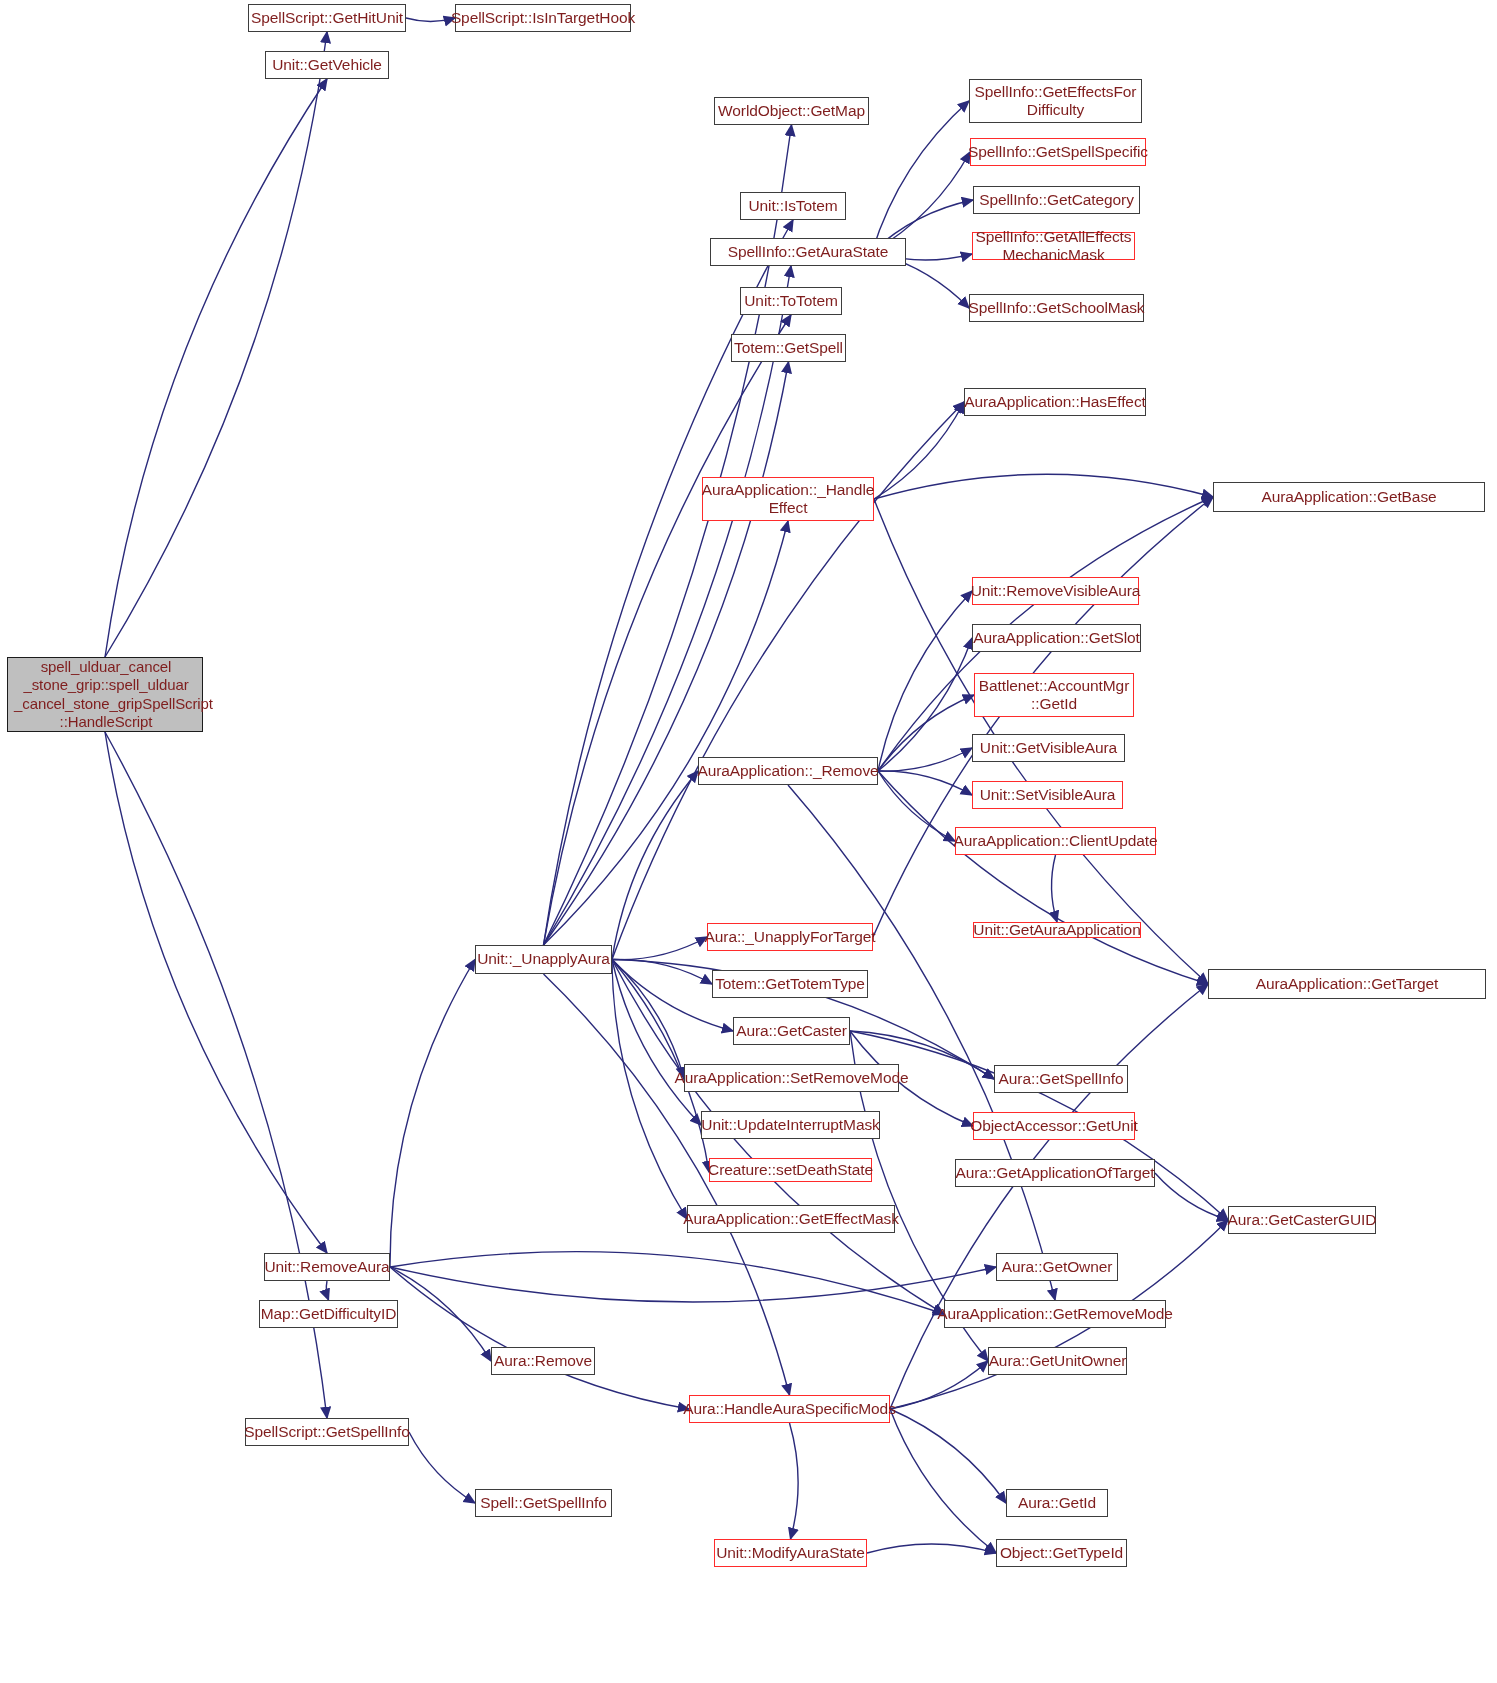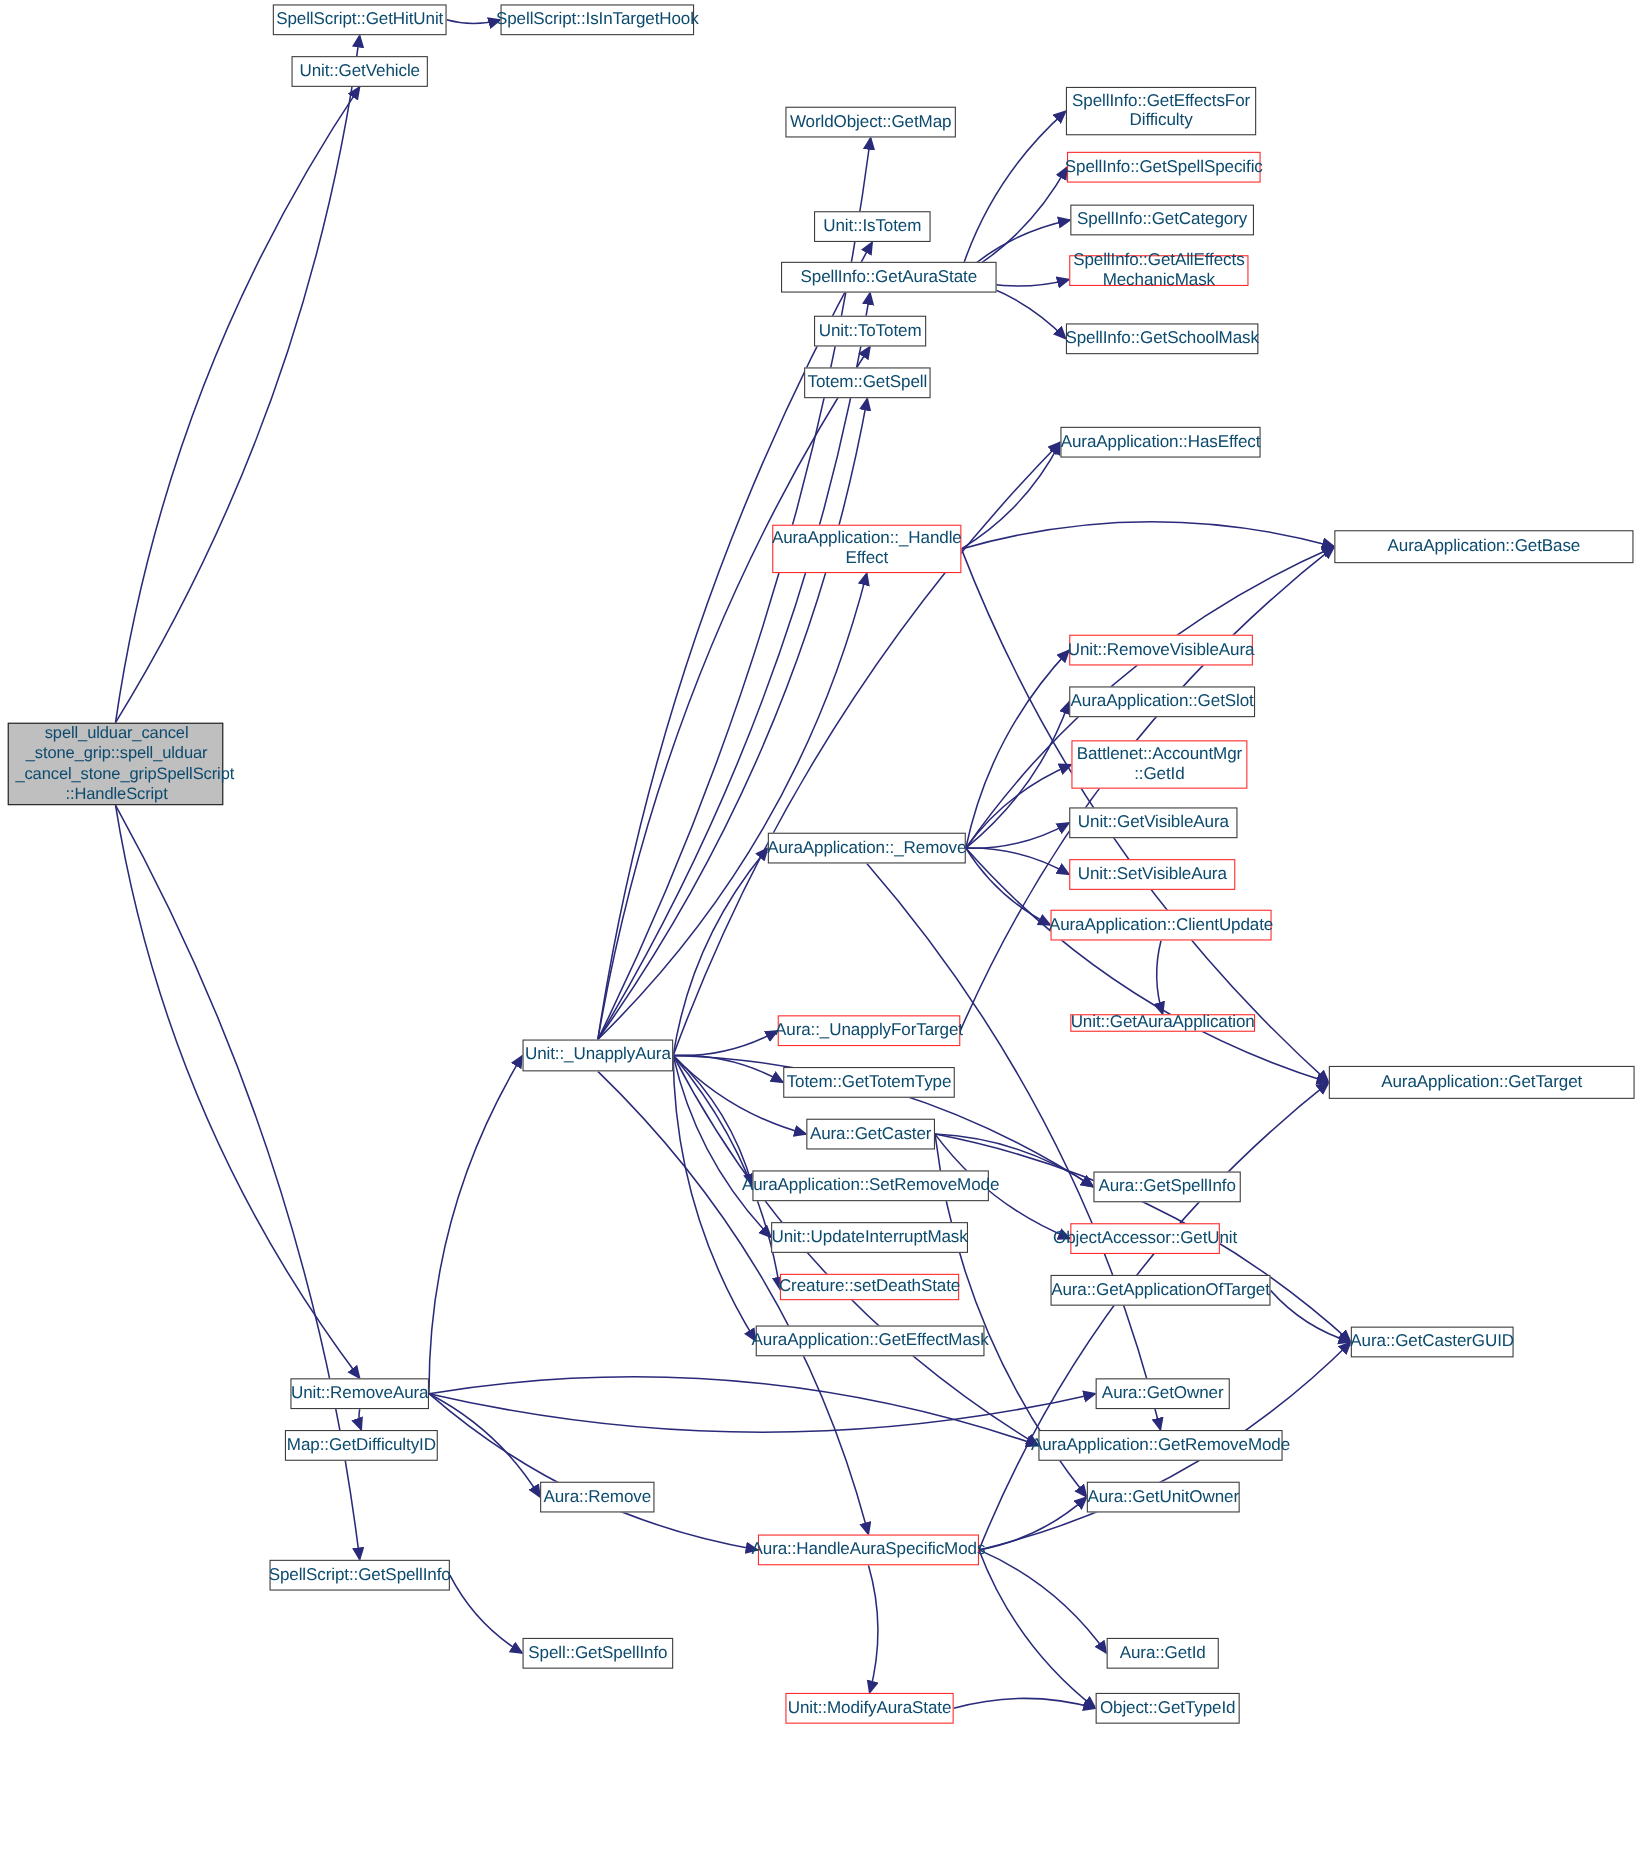--- a/index.html
+++ b/index.html
@@ -26,7 +26,7 @@
     text-align:center;
     background:#ffffff;
     border:1px solid #3d3d3d;
-    color:#0c4a6e;
+    color:#7f1d1d;
     font-size:15.5px;
     line-height:1.18;
     white-space:pre-line;

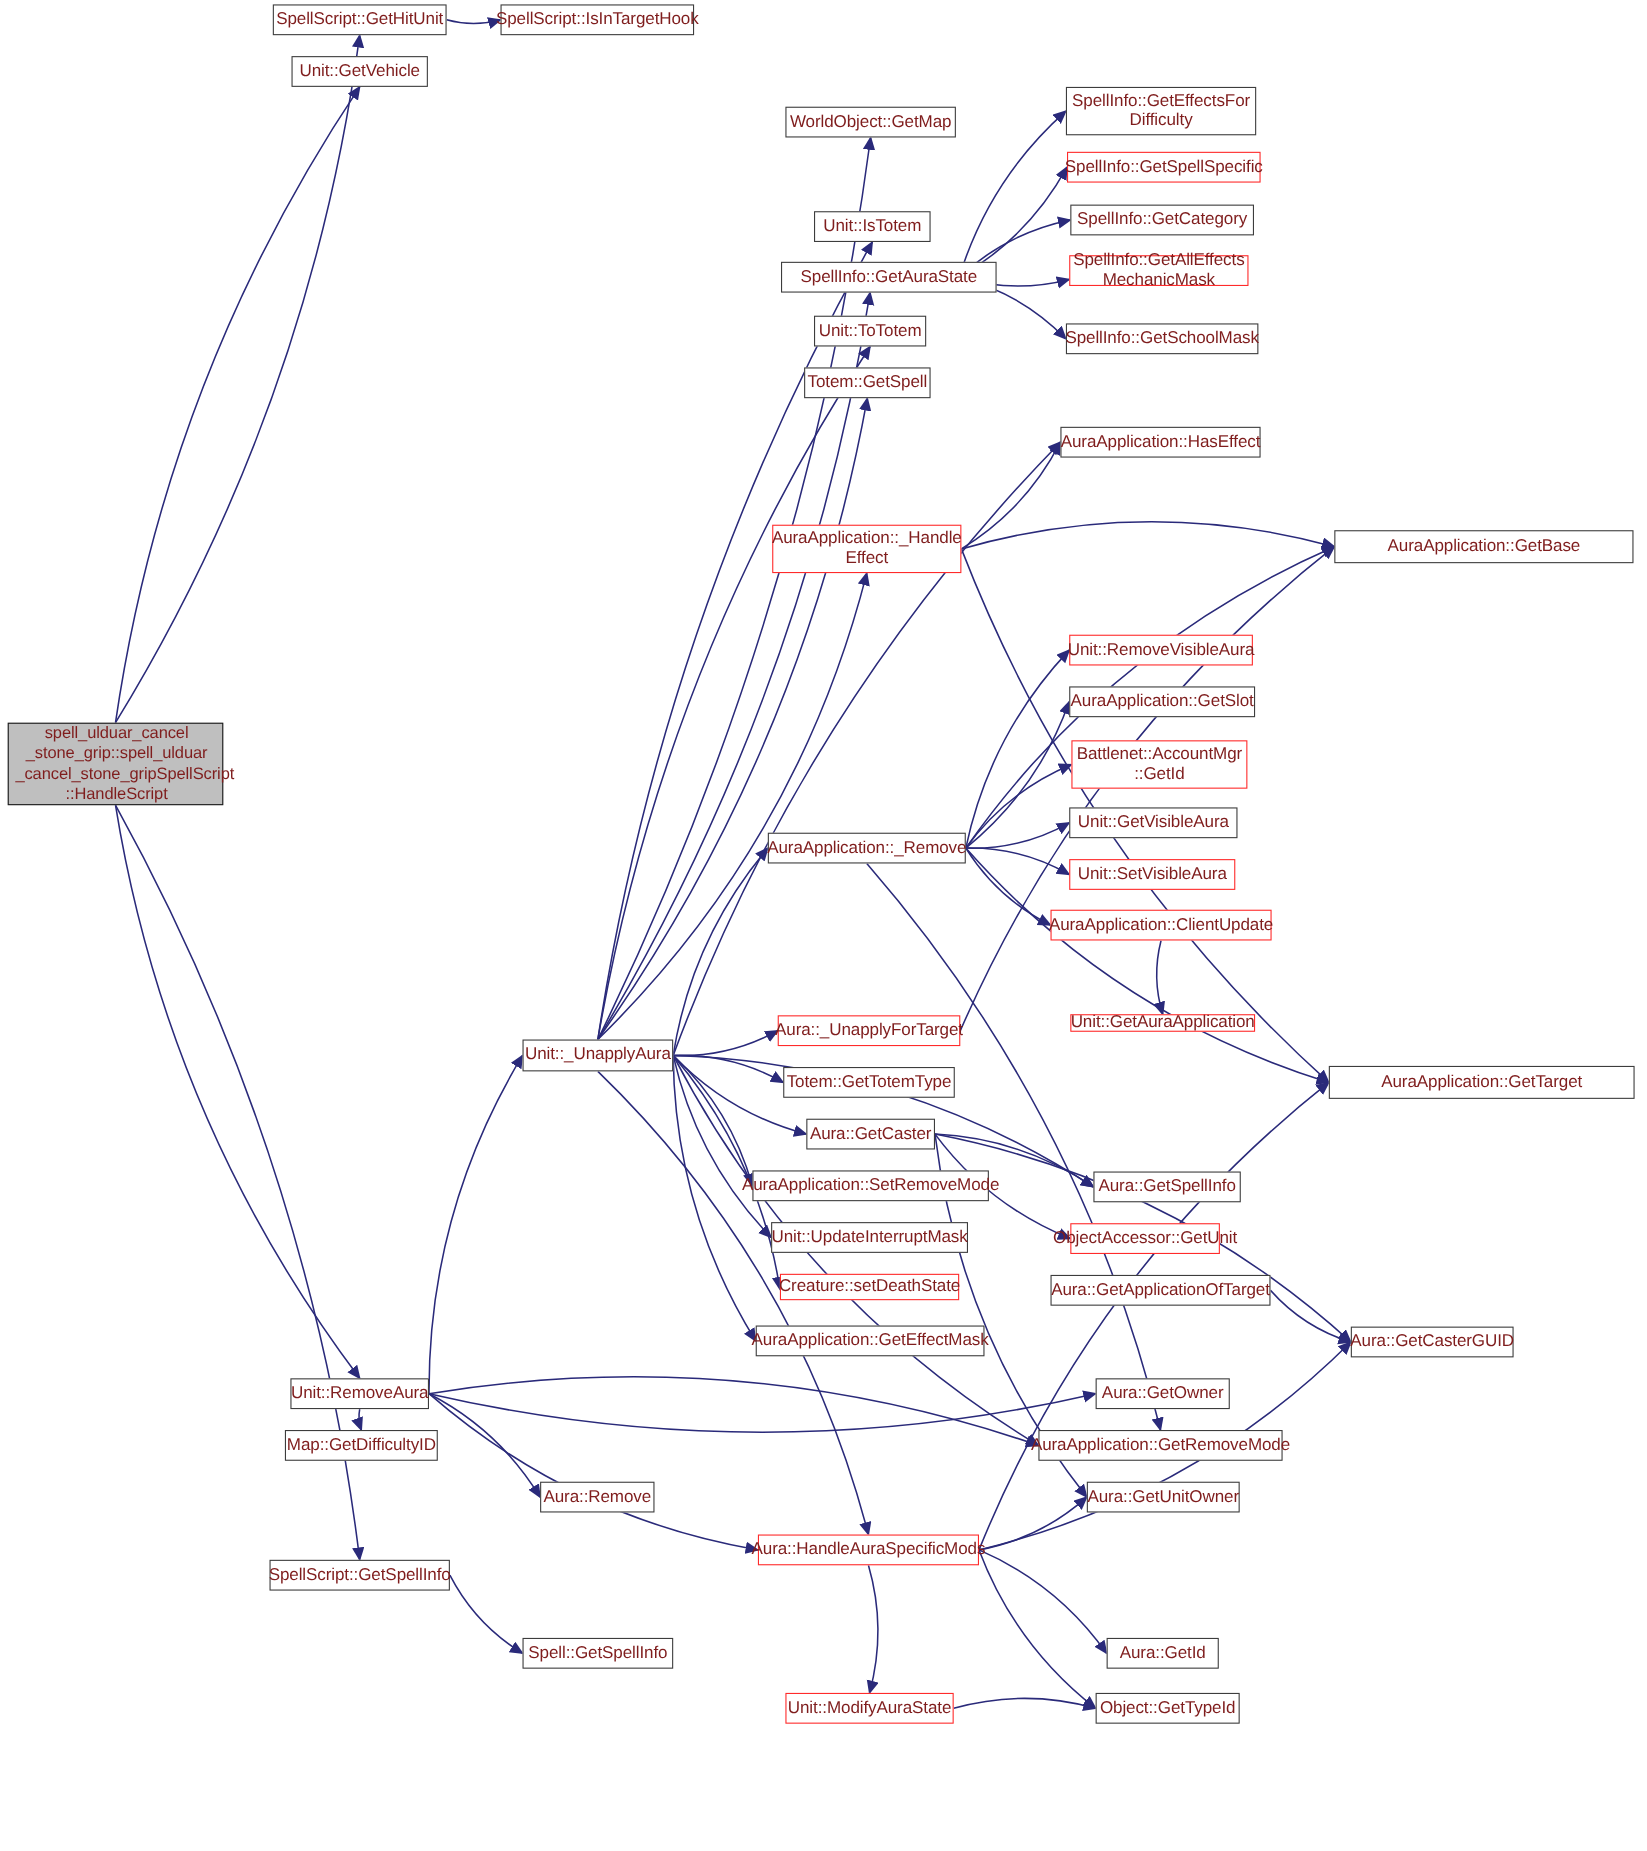--- a/index.html
+++ b/index.html
@@ -162,7 +162,7 @@
       <div class="node red" style="left: 709px; top: 1158px; width: 163px; height: 24px;"><span class="rootlabel">Creature::setDeathState</span></div>
       <div class="node" style="left: 687px; top: 1205px; width: 208px; height: 28px;"><span class="rootlabel">AuraApplication::GetEffectMask</span></div>
       <div class="node" style="left: 994px; top: 1065px; width: 134px; height: 28px;"><span class="rootlabel">Aura::GetSpellInfo</span></div>
-      <div class="node red" style="left: 973px; top: 1112px; width: 136px; height: 28px;"><span class="rootlabel">ObjectAccessor::GetUnit</span></div>
+      <div class="node red" style="left: 973px; top: 1112px; width: 162px; height: 28px;"><span class="rootlabel">ObjectAccessor::GetUnit</span></div>
       <div class="node" style="left: 955px; top: 1159px; width: 200px; height: 28px;"><span class="rootlabel">Aura::GetApplicationOfTarget</span></div>
       <div class="node" style="left: 996px; top: 1253px; width: 122px; height: 28px;"><span class="rootlabel">Aura::GetOwner</span></div>
       <div class="node" style="left: 944px; top: 1300px; width: 222px; height: 28px;"><span class="rootlabel">AuraApplication::GetRemoveMode</span></div>

